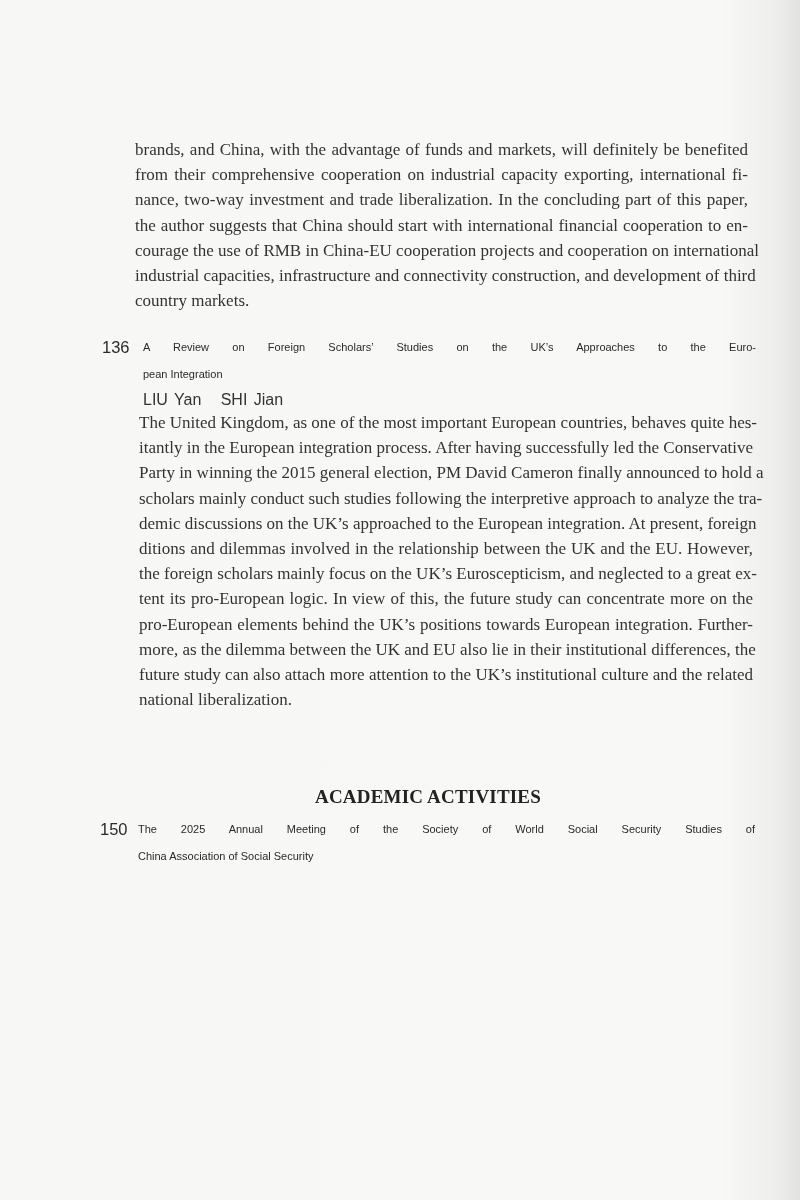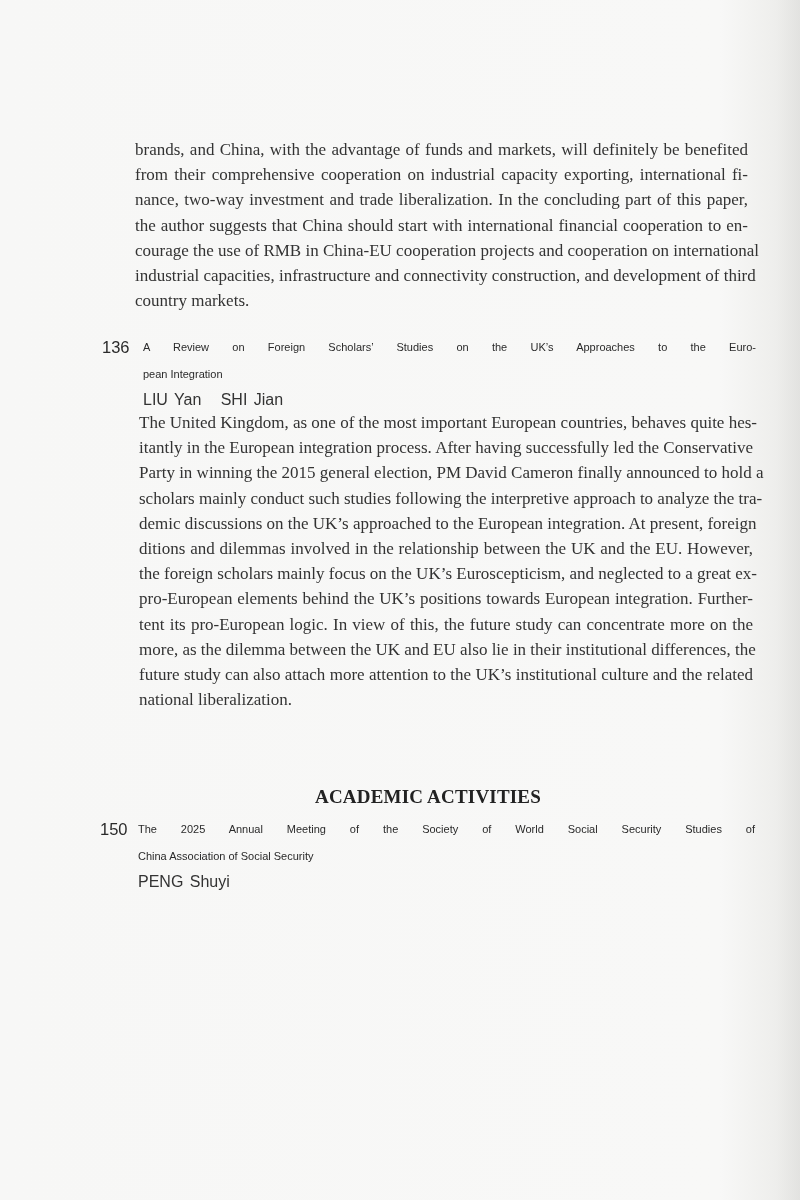--- a/index.html
+++ b/index.html
@@ -65,8 +65,8 @@
     <span class="line">demic discussions on the UK’s approached to the European integration. At present, foreign</span>
     <span class="line">ditions and dilemmas involved in the relationship between the UK and the EU. However,</span>
     <span class="line">the foreign scholars mainly focus on the UK’s Euroscepticism, and neglected to a great ex-</span>
+    <span class="line">tent its pro-European logic. In view of this, the future study can concentrate more on the</span>
     <span class="line">pro-European elements behind the UK’s positions towards European integration. Further-</span>
-    <span class="line">tent its pro-European logic. In view of this, the future study can concentrate more on the</span>
     <span class="line">more, as the dilemma between the UK and EU also lie in their institutional differences, the</span>
     <span class="line">future study can also attach more attention to the UK’s institutional culture and the related</span>
     <span class="line last">national liberalization.</span>

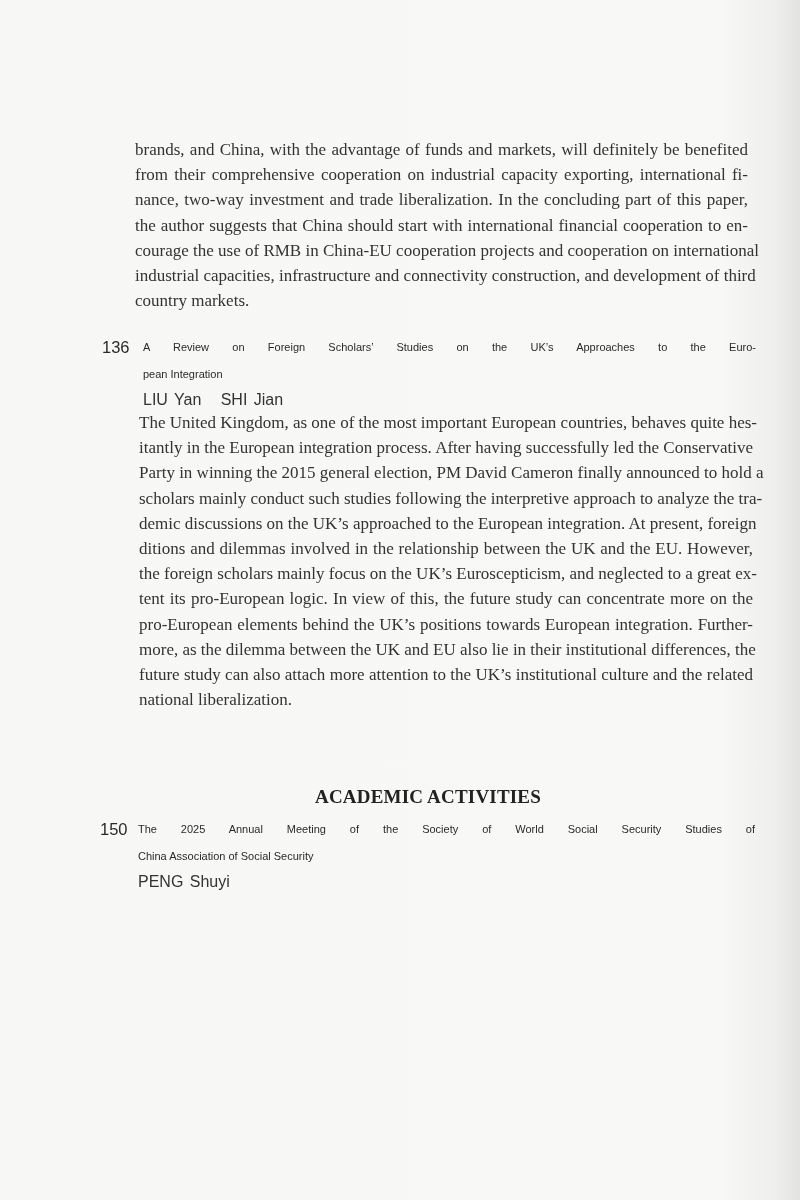--- a/index.html
+++ b/index.html
@@ -79,7 +79,6 @@
     <div style="margin-left:38px;">
       <span class="title-line j">The 2025 Annual Meeting of the Society of World Social Security Studies of</span>
       <span class="title-line">China Association of Social Security</span>
-      <span class="authors">PENG Shuyi</span>
     </div>
   </div>
 

